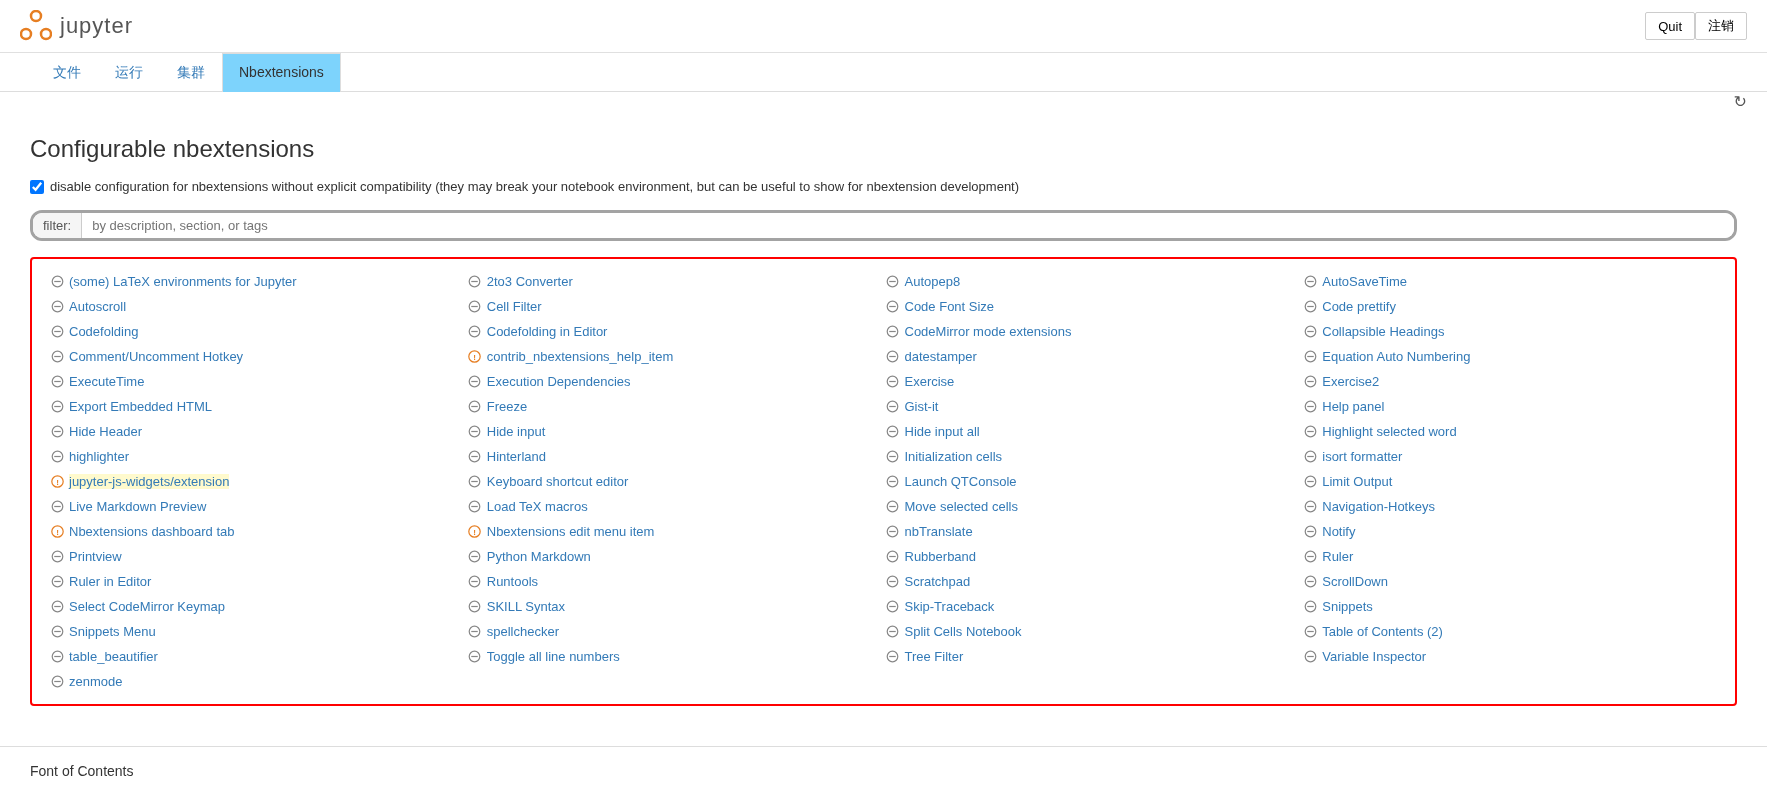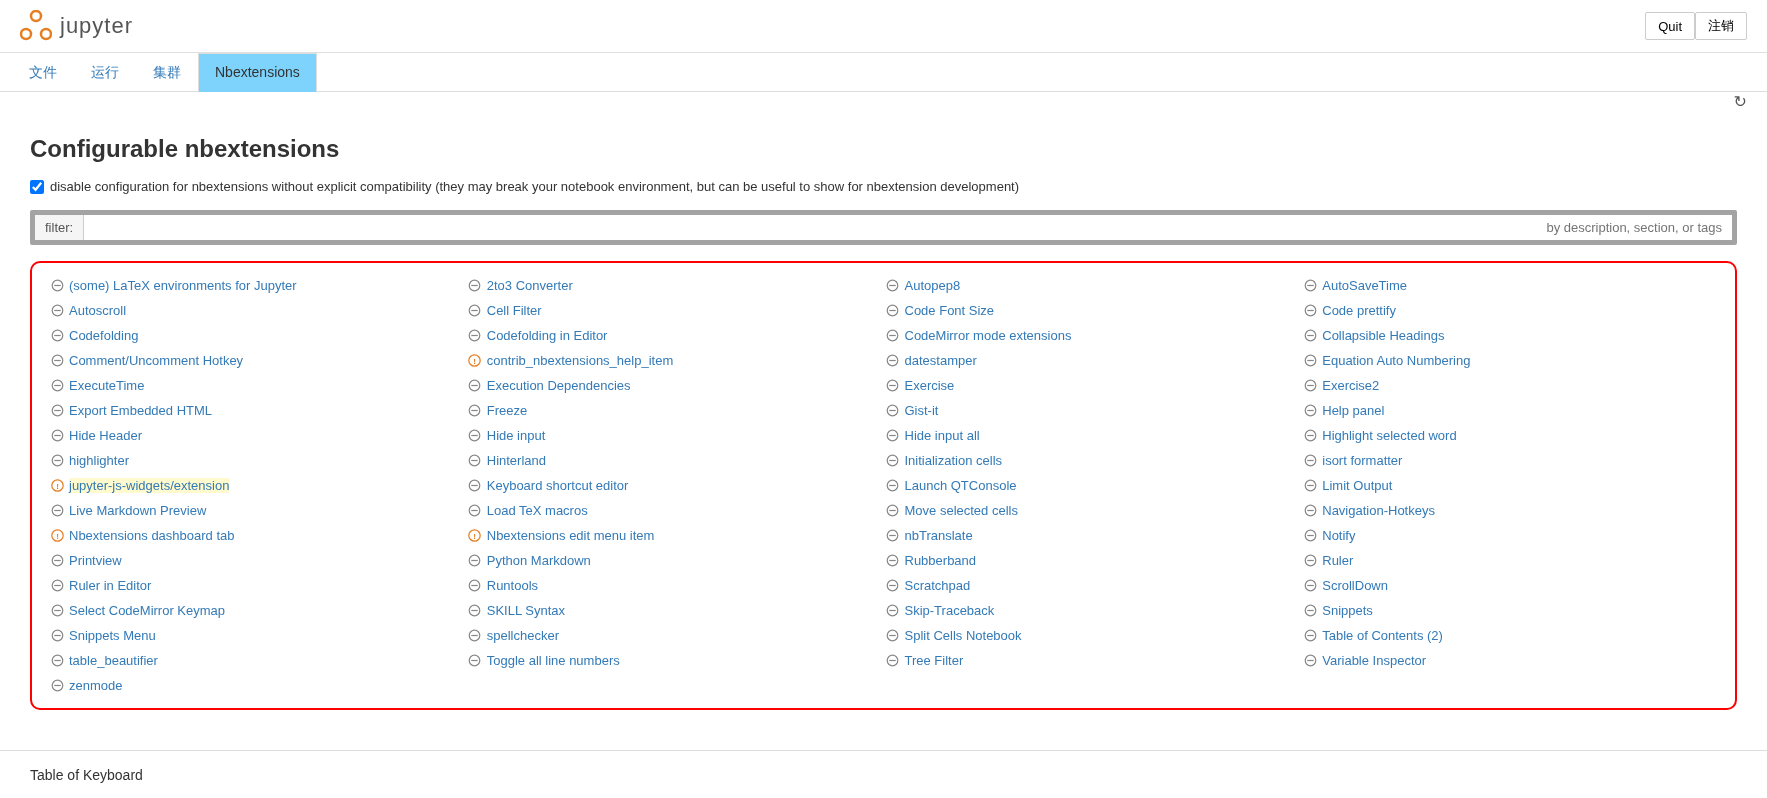--- a/index.html
+++ b/index.html
@@ -14,7 +14,7 @@
     .header-btn { padding: 4px 12px; border: 1px solid #ccc; background: #fff; cursor: pointer; font-size: 13px; border-radius: 2px; }
 
     
-    .nav-tabs { display: flex; padding: 0 12px; border-bottom: 1px solid #ddd; margin-bottom: 0; }
+    .nav-tabs { display: flex; padding: 0 36px; border-bottom: 1px solid #ddd; margin-bottom: 0; }
     .nav-tab { padding: 10px 16px; cursor: pointer; font-size: 14px; color: #555; border: 1px solid transparent; border-bottom: none; margin-bottom: -1px; text-decoration: none; }
     .nav-tab.active { color: #333; background: #7dd3fc; border-color: #ddd; border-bottom-color: #fff; }
     .nav-tab.chinese { color: #337ab7; }

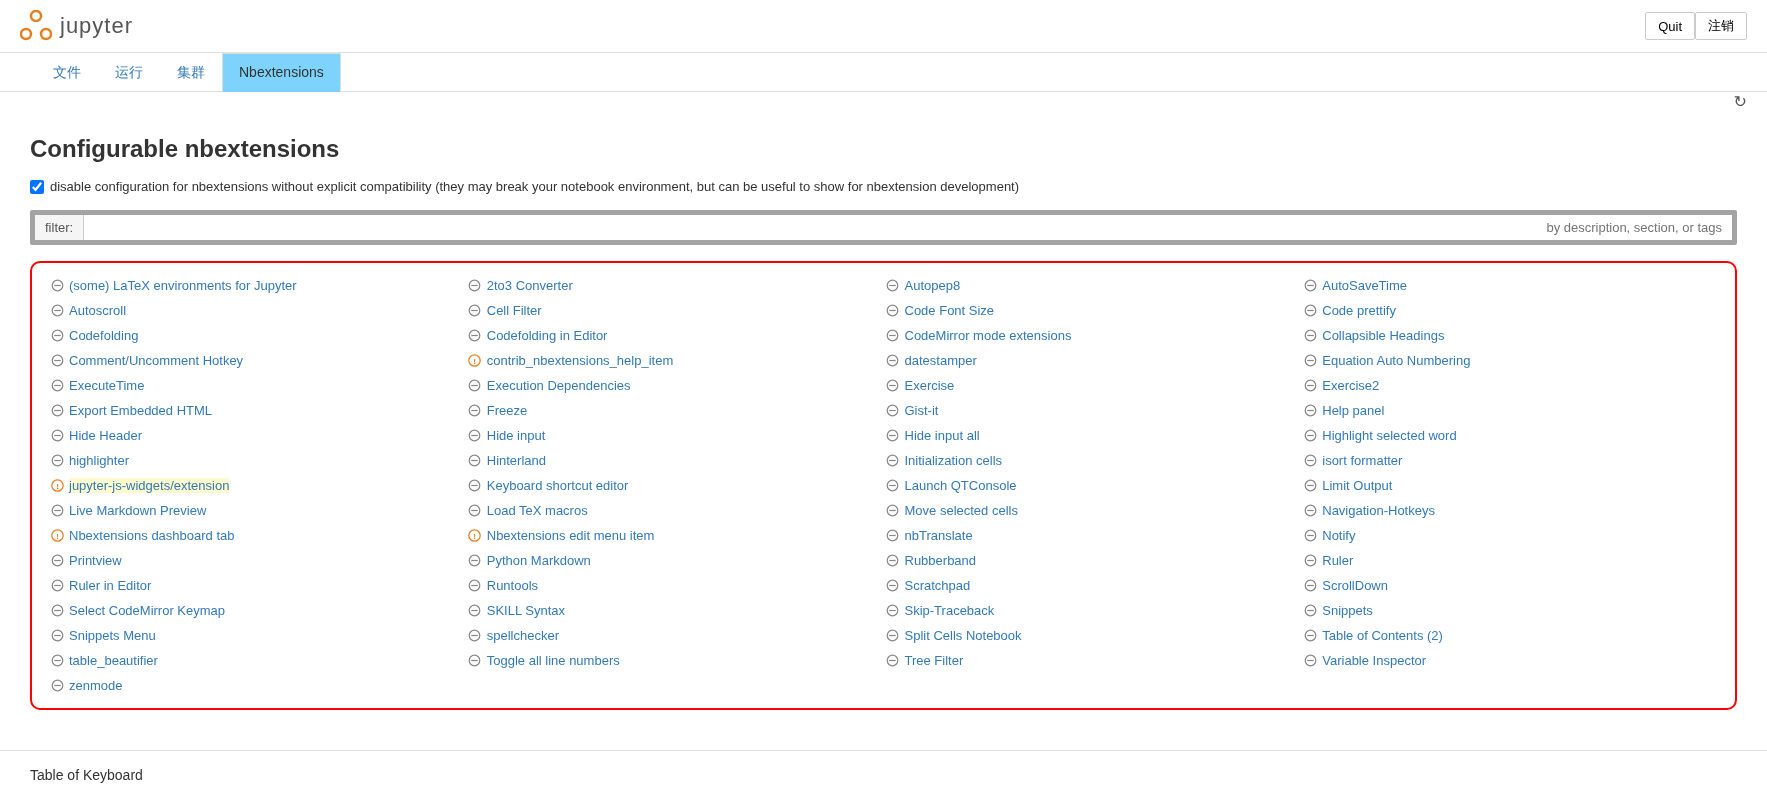--- a/index.html
+++ b/index.html
@@ -21,7 +21,7 @@
 
     
     .main { padding: 20px 30px; }
-    .page-title { font-size: 24px; font-weight: 700; margin-bottom: 16px; }
+    .page-title { font-size: 24px; font-weight: 400; margin-bottom: 16px; }
 
     
     .compat-row { display: flex; align-items: center; gap: 6px; margin-bottom: 16px; font-size: 13px; color: #333; }

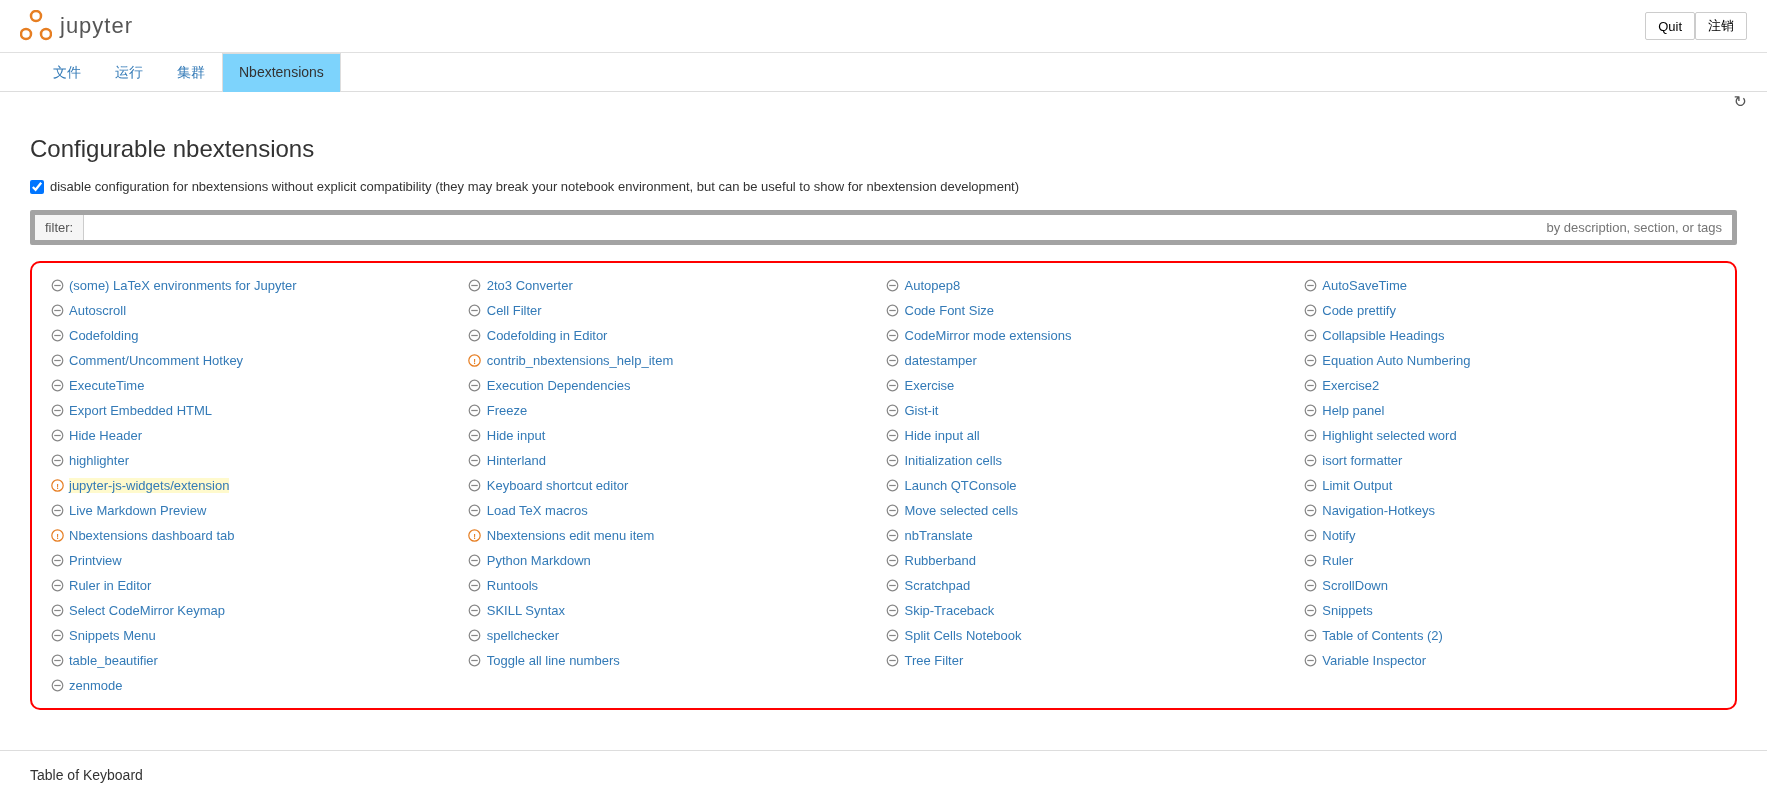--- a/index.html
+++ b/index.html
@@ -28,7 +28,7 @@
     .compat-row input[type="checkbox"] { width: 14px; height: 14px; }
 
     
-    .filter-row { display: flex; align-items: center; margin-bottom: 16px; border: 5px solid #a3a3a3; border-radius: 2px; overflow: hidden; width: 100%; }
+    .filter-row { display: flex; align-items: center; margin-bottom: 16px; border: 3px solid #a3a3a3; border-radius: 12px; overflow: hidden; width: 100%; }
     .filter-label { padding: 5px 10px; background: #f5f5f5; border-right: 1px solid #ccc; font-size: 13px; color: #555; white-space: nowrap; }
     .filter-input { flex: 1; padding: 5px 10px; border: none; outline: none; font-size: 13px; color: #4d7c0f; text-align: right; }
 

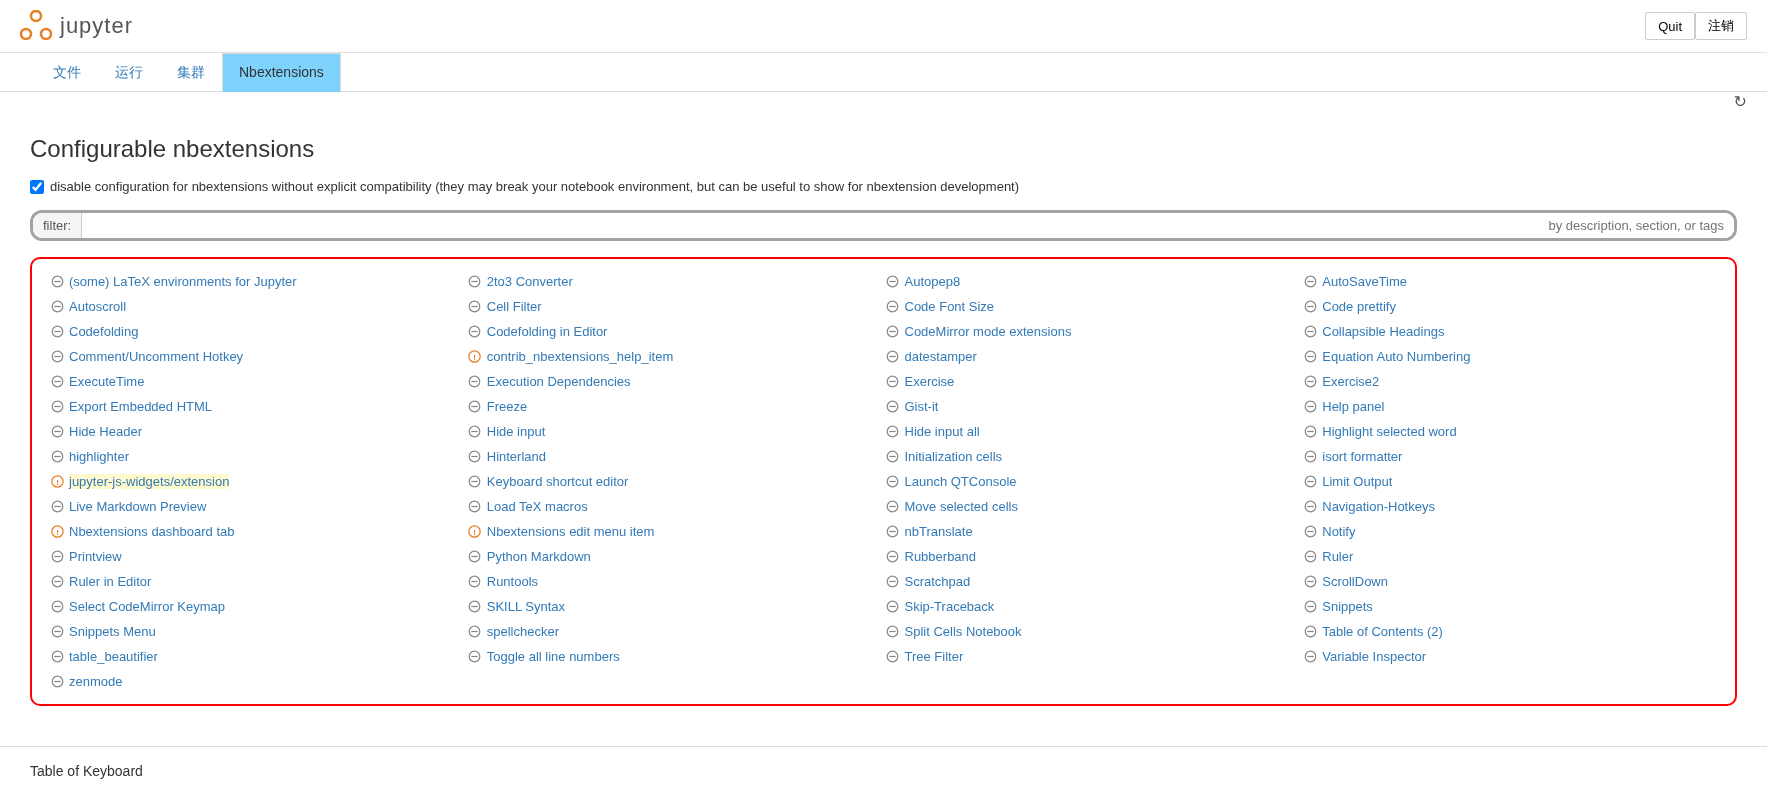--- a/index.html
+++ b/index.html
@@ -30,7 +30,7 @@
     
     .filter-row { display: flex; align-items: center; margin-bottom: 16px; border: 3px solid #a3a3a3; border-radius: 12px; overflow: hidden; width: 100%; }
     .filter-label { padding: 5px 10px; background: #f5f5f5; border-right: 1px solid #ccc; font-size: 13px; color: #555; white-space: nowrap; }
-    .filter-input { flex: 1; padding: 5px 10px; border: none; outline: none; font-size: 13px; color: #4d7c0f; text-align: right; }
+    .filter-input { flex: 1; padding: 5px 10px; border: none; outline: none; font-size: 13px; color: #4d7c0f; }
 
     
     .refresh-area { display: flex; justify-content: flex-end; padding: 0 20px 4px; }

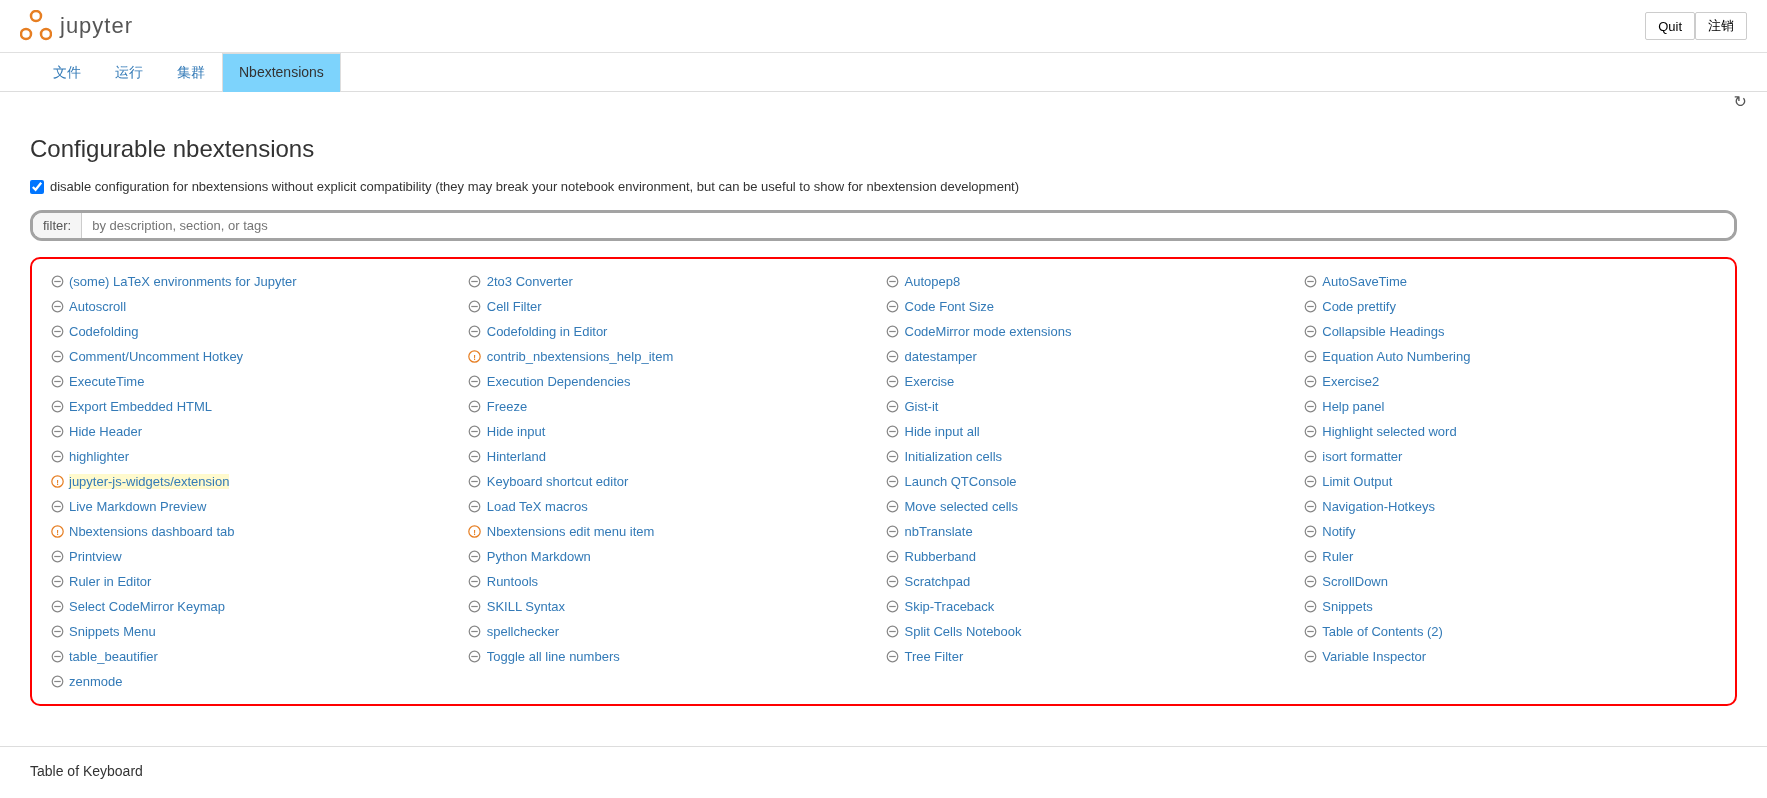--- a/index.html
+++ b/index.html
@@ -37,7 +37,7 @@
     .refresh-btn { cursor: pointer; font-size: 16px; color: #555; background: none; border: none; }
 
     
-    .extensions-container { border: 2px solid red; border-radius: 10px; padding: 10px 16px; }
+    .extensions-container { border: 2px solid red; border-radius: 4px; padding: 10px 16px; }
     .extensions-grid { display: grid; grid-template-columns: repeat(4, 1fr); gap: 0; }
     .ext-item { display: flex; align-items: center; gap: 5px; padding: 5px 2px; font-size: 13px; }
     .ext-icon { width: 14px; height: 14px; flex-shrink: 0; display: flex; align-items: center; justify-content: center; font-size: 12px; }

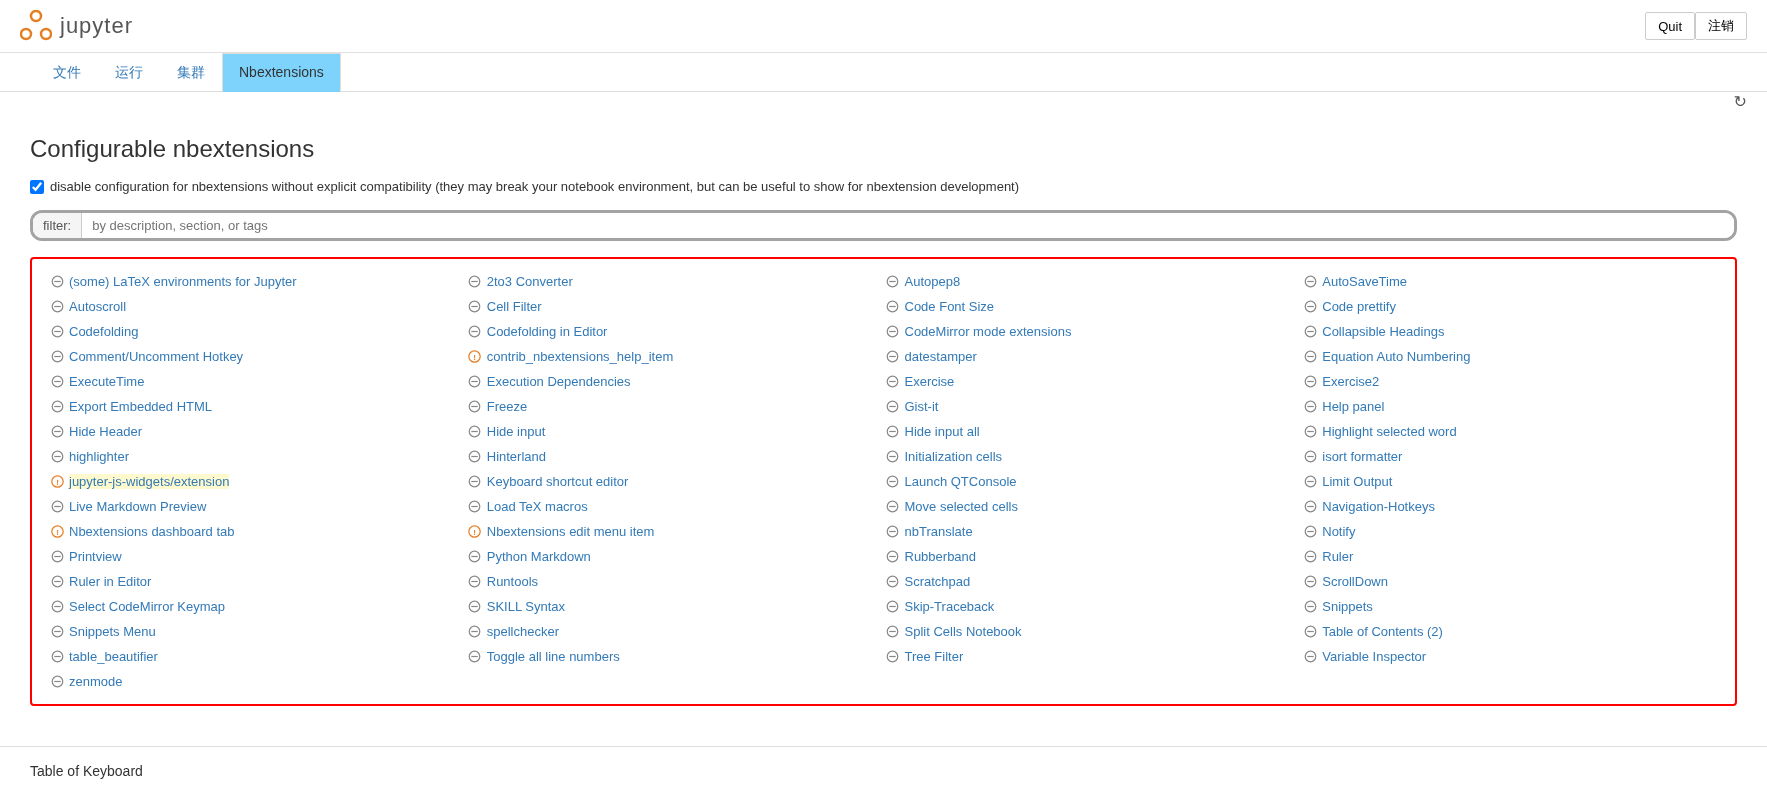--- a/index.html
+++ b/index.html
@@ -682,7 +682,7 @@
 </div>
 
 <div class="bottom-bar">
-  <span class="toc-label">Table of Keyboard</span>
+  <span class="toc-label">Font of Contents</span>
 </div>
 
 </body></html>

